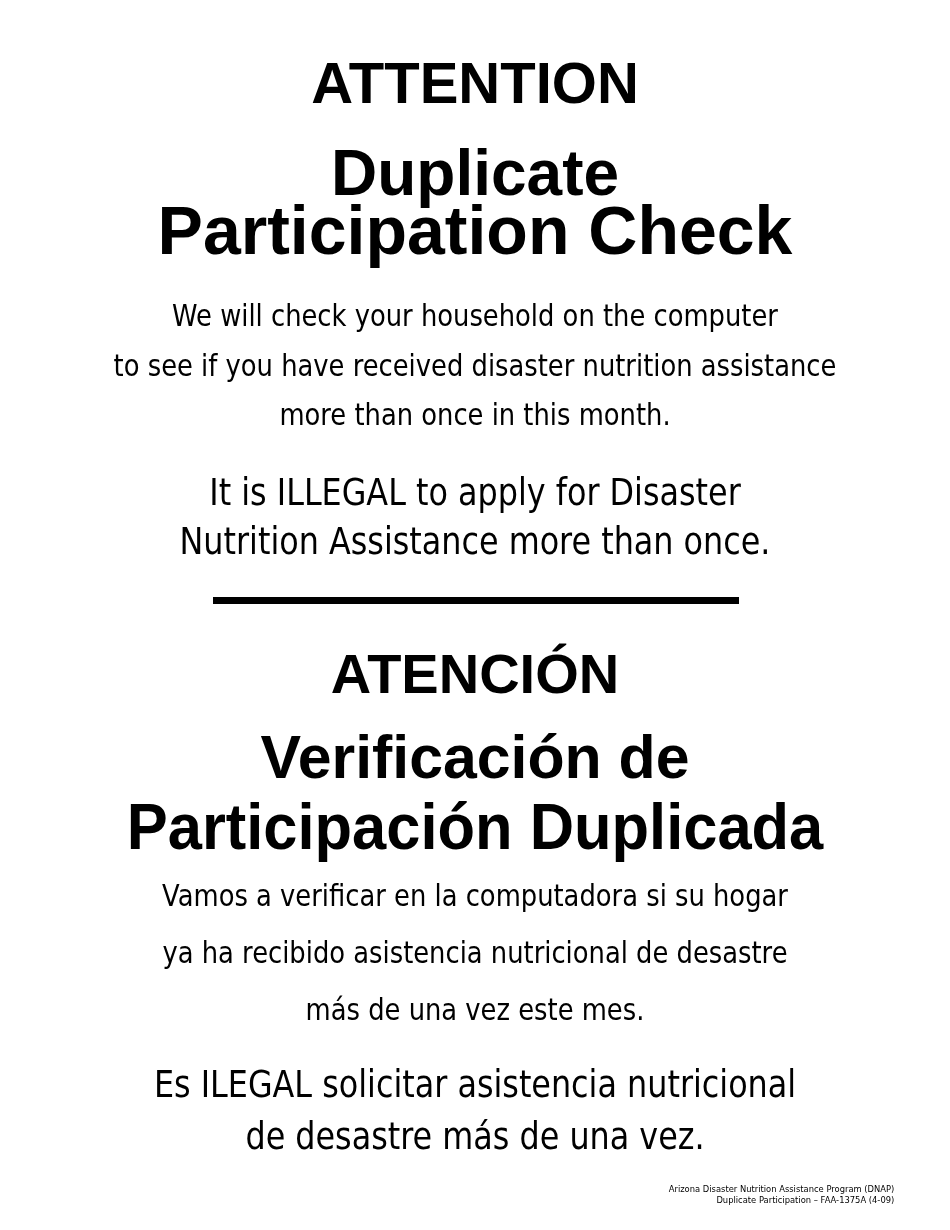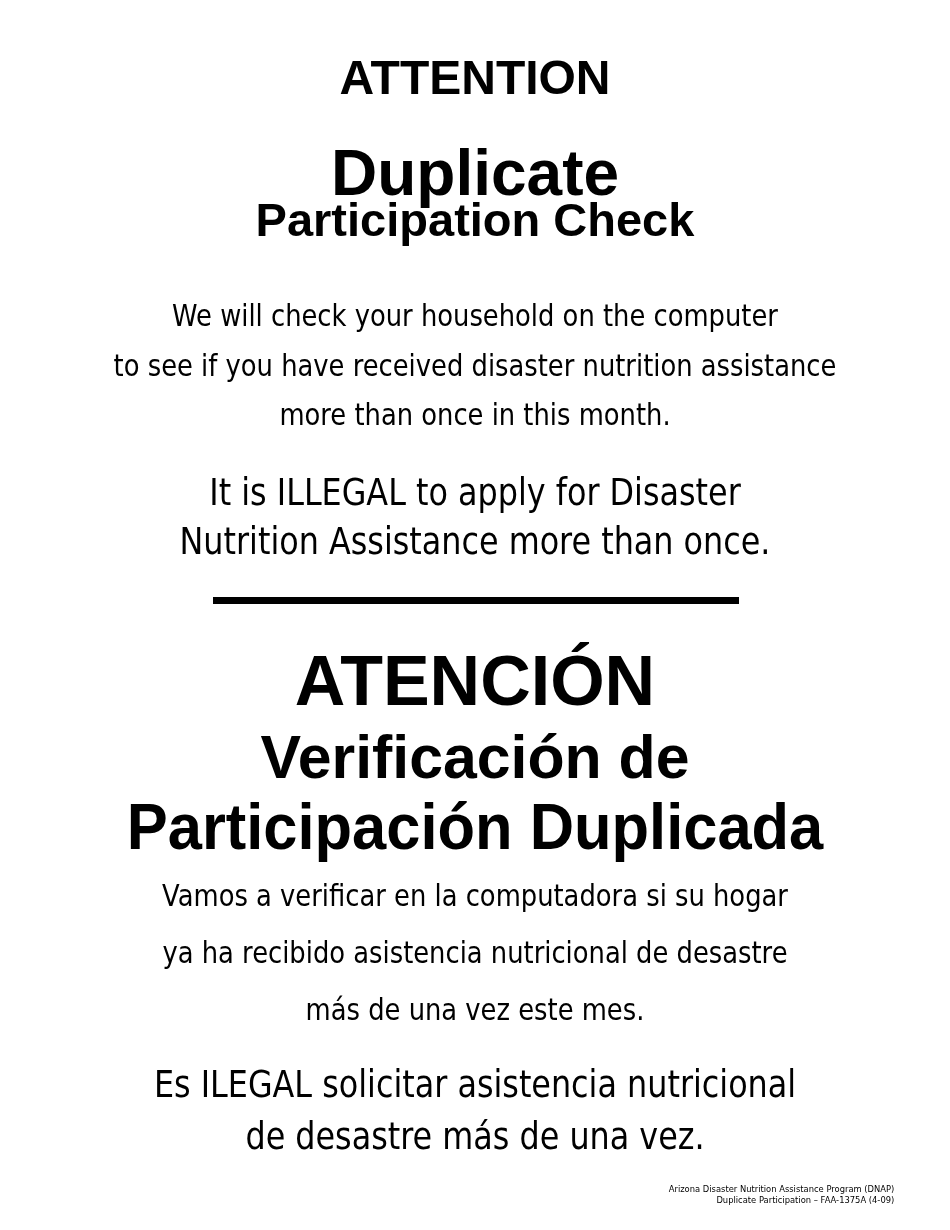--- a/index.html
+++ b/index.html
@@ -25,7 +25,7 @@
 <body>
 
 <div>
-  <div class="title" style="top:54px; font-size:48px; transform:scaleX(1.0);">ATTENTION</div>
+  <div class="title" style="top:54px; font-size:58px; transform:scaleX(1.0);">ATTENTION</div>
   <div class="title" style="top:128px; font-size:64px; transform:scaleX(1.0);margin-top:13px;">Duplicate</div>
   <div class="title" style="top:196px; font-size:47px; transform:scaleX(1.0);">Participation Check</div>
 

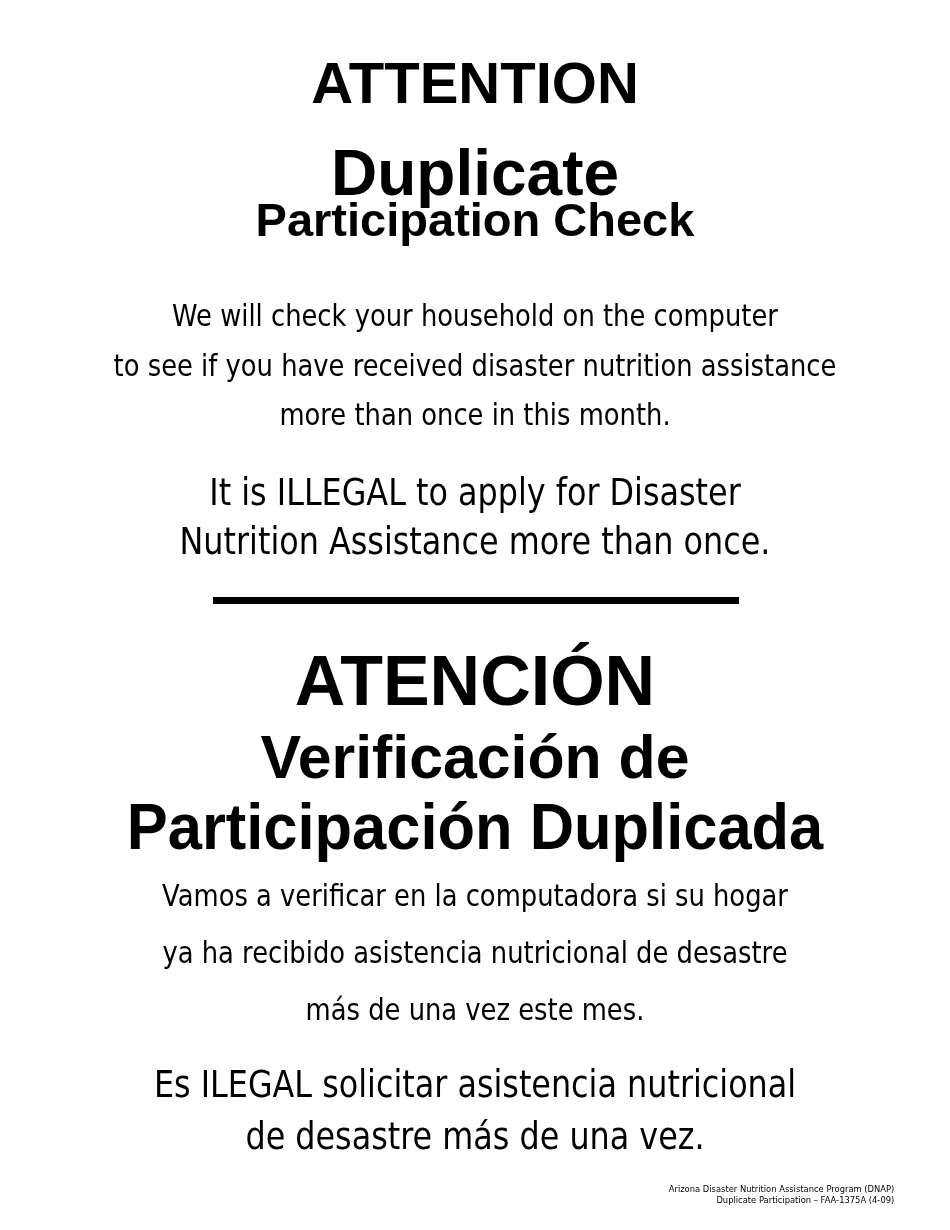--- a/index.html
+++ b/index.html
@@ -27,7 +27,7 @@
 <div>
   <div class="title" style="top:54px; font-size:58px; transform:scaleX(1.0);">ATTENTION</div>
   <div class="title" style="top:128px; font-size:64px; transform:scaleX(1.0);margin-top:13px;">Duplicate</div>
-  <div class="title" style="top:196px; font-size:47px; transform:scaleX(1.0);">Participation Check</div>
+  <div class="title" style="top:196px; font-size:68px; transform:scaleX(1.0);">Participation Check</div>
 
   <div class="body" style="top:301px; font-size:30px;">We will check your household on the computer</div>
   <div class="body" style="top:351px; font-size:30px;">to see if you have received disaster nutrition assistance</div>

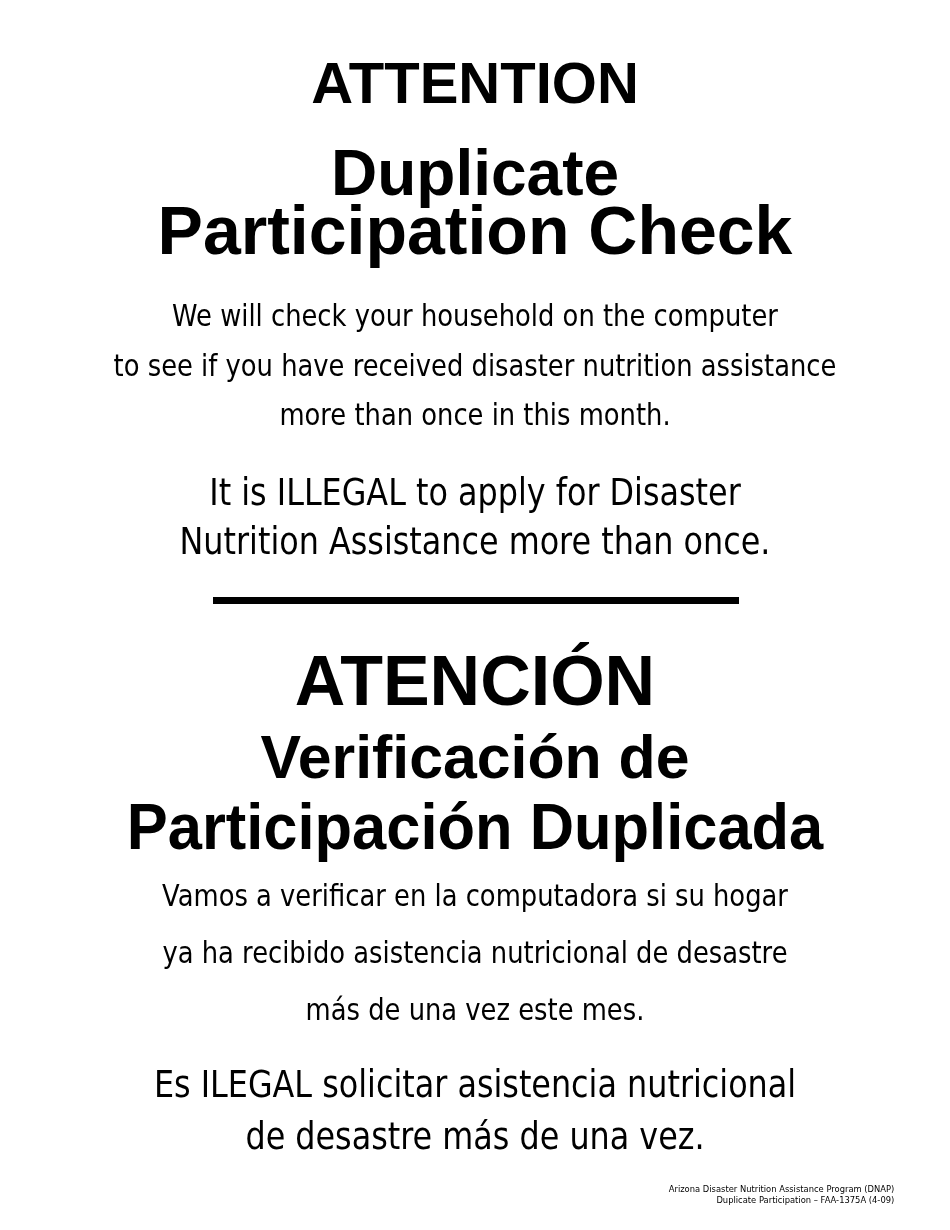--- a/index.html
+++ b/index.html
@@ -40,7 +40,7 @@
 <div class="rule"></div>
 
 <div>
-  <div class="title" style="top:646px; font-size:70px; transform:scaleX(1.0);">ATENCIÓN</div>
+  <div class="title" style="top:646px; font-size:56px; transform:scaleX(1.0);">ATENCIÓN</div>
   <div class="title" style="top:726px; font-size:62px; transform:scaleX(0.98);">Verificación de</div>
   <div class="title" style="top:795px; font-size:64px; transform:scaleX(0.96);">Participación Duplicada</div>
 

